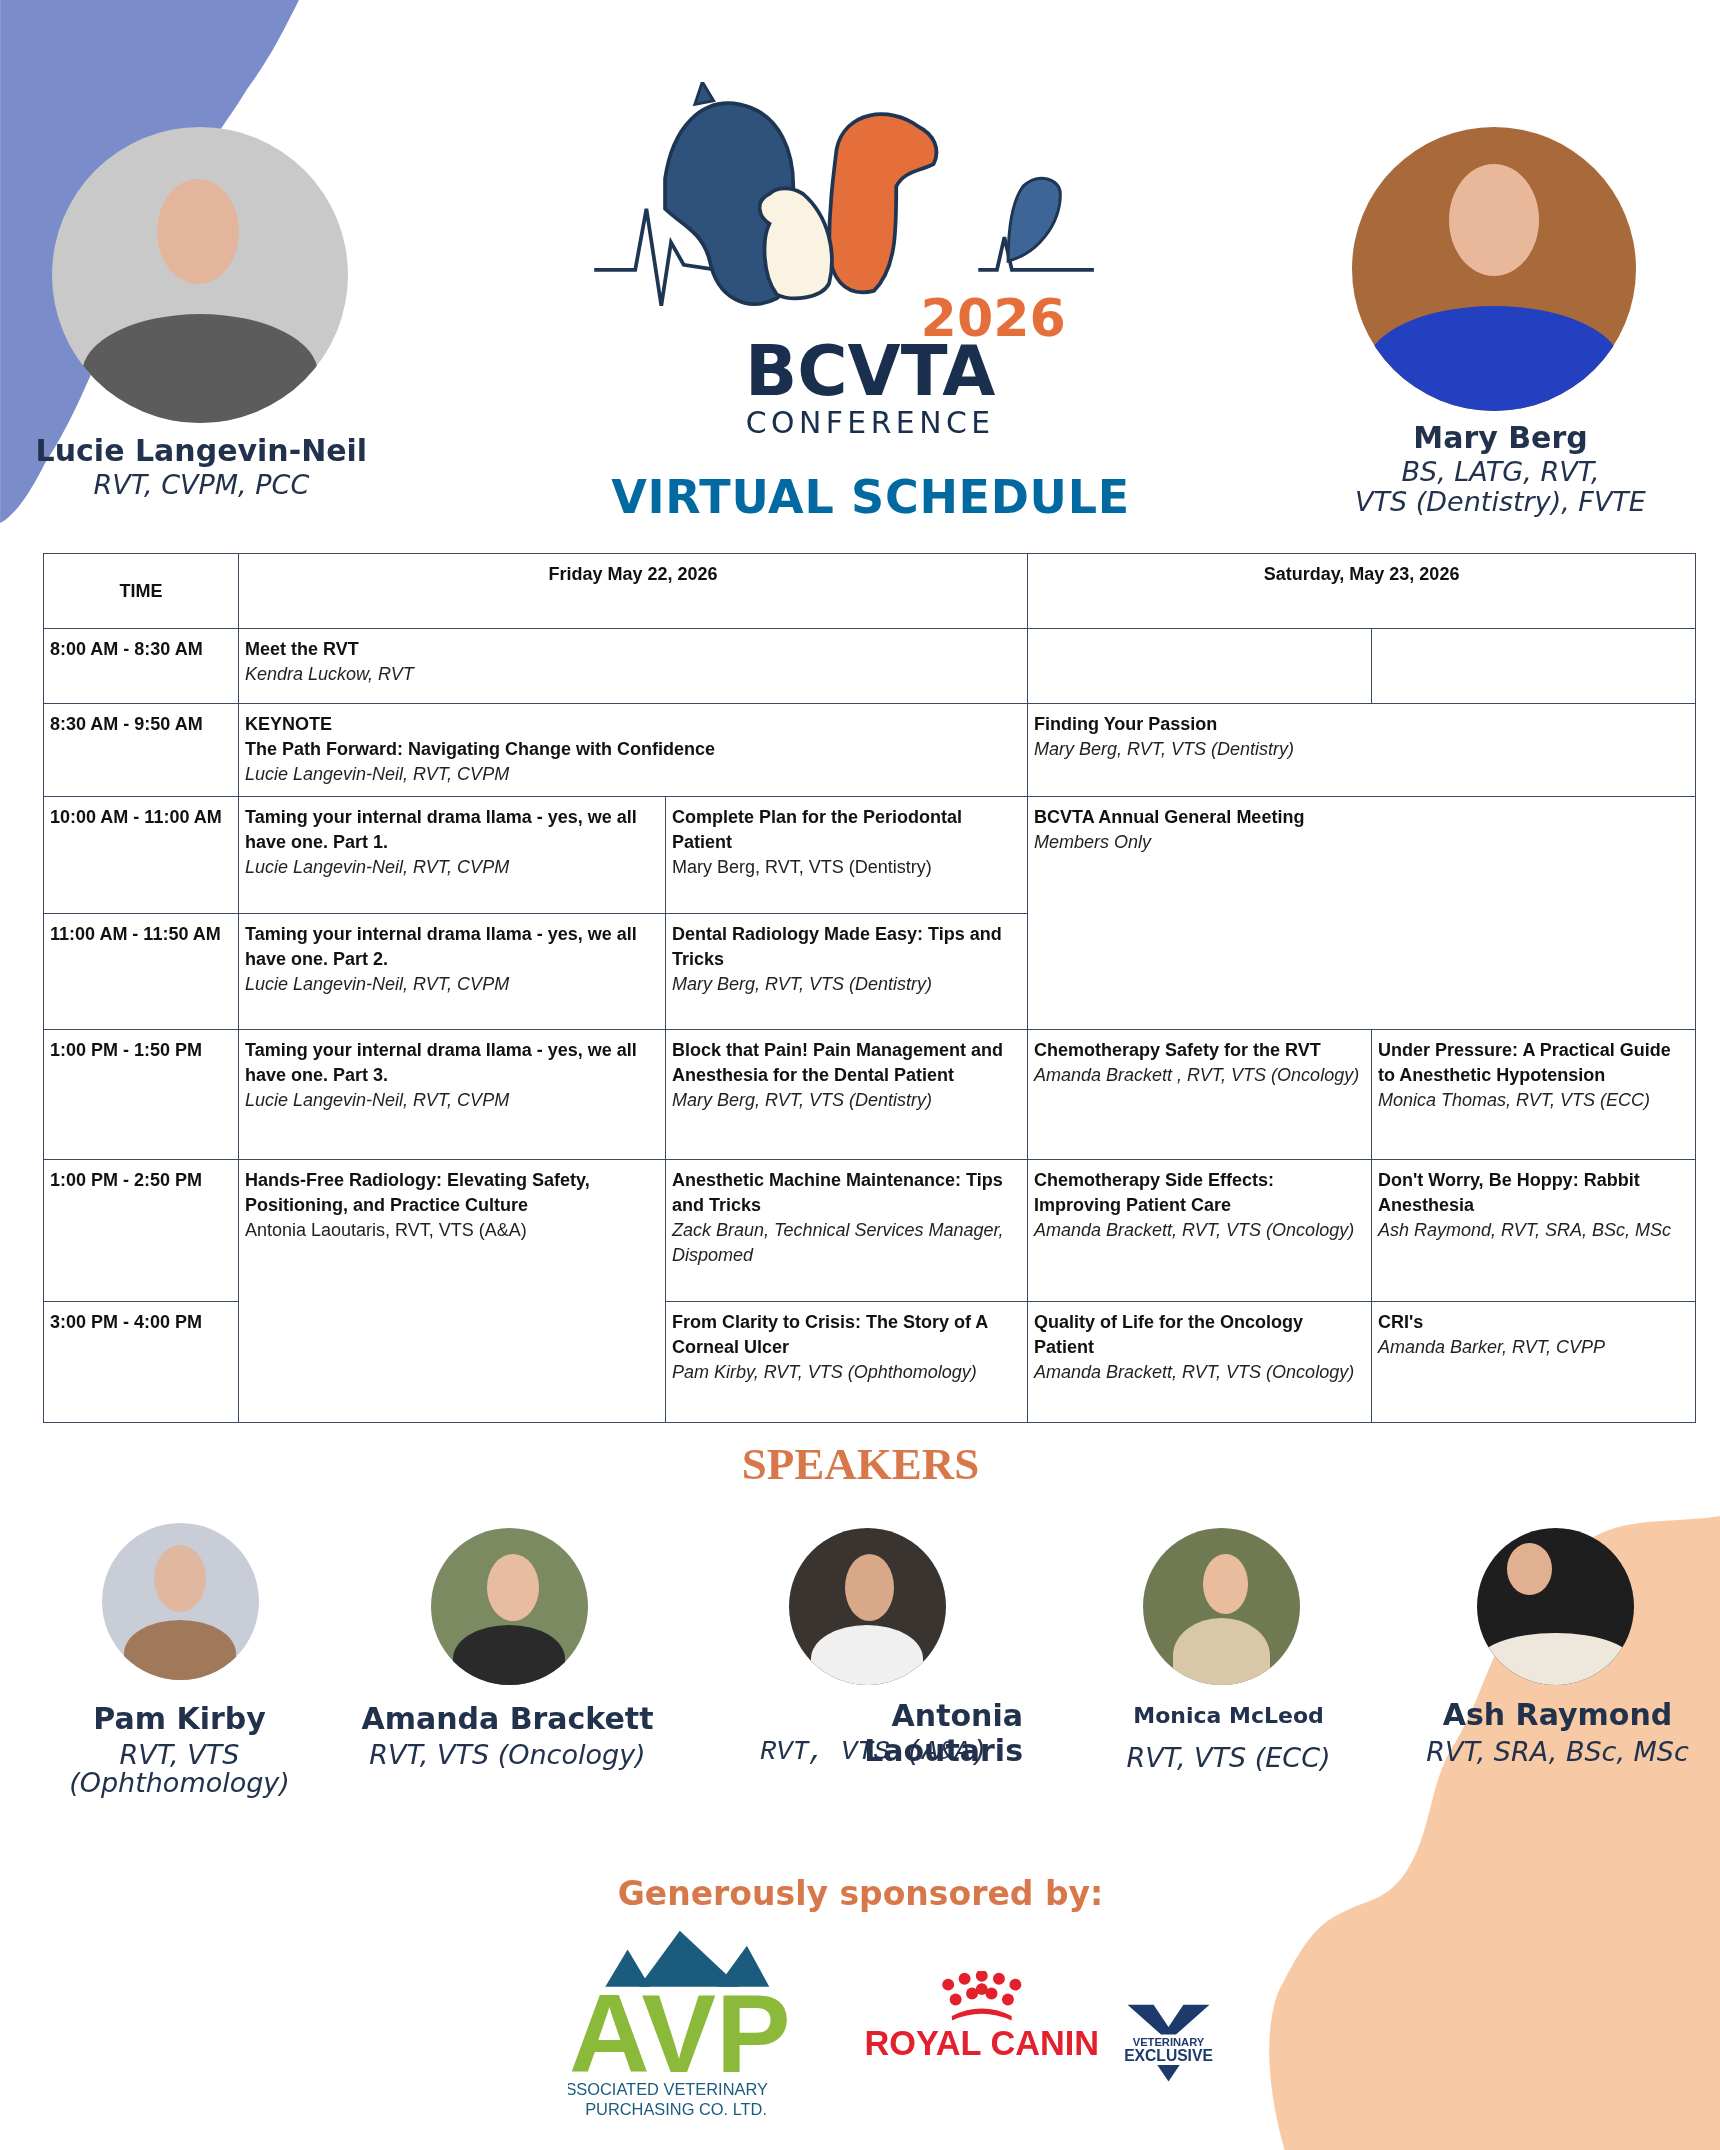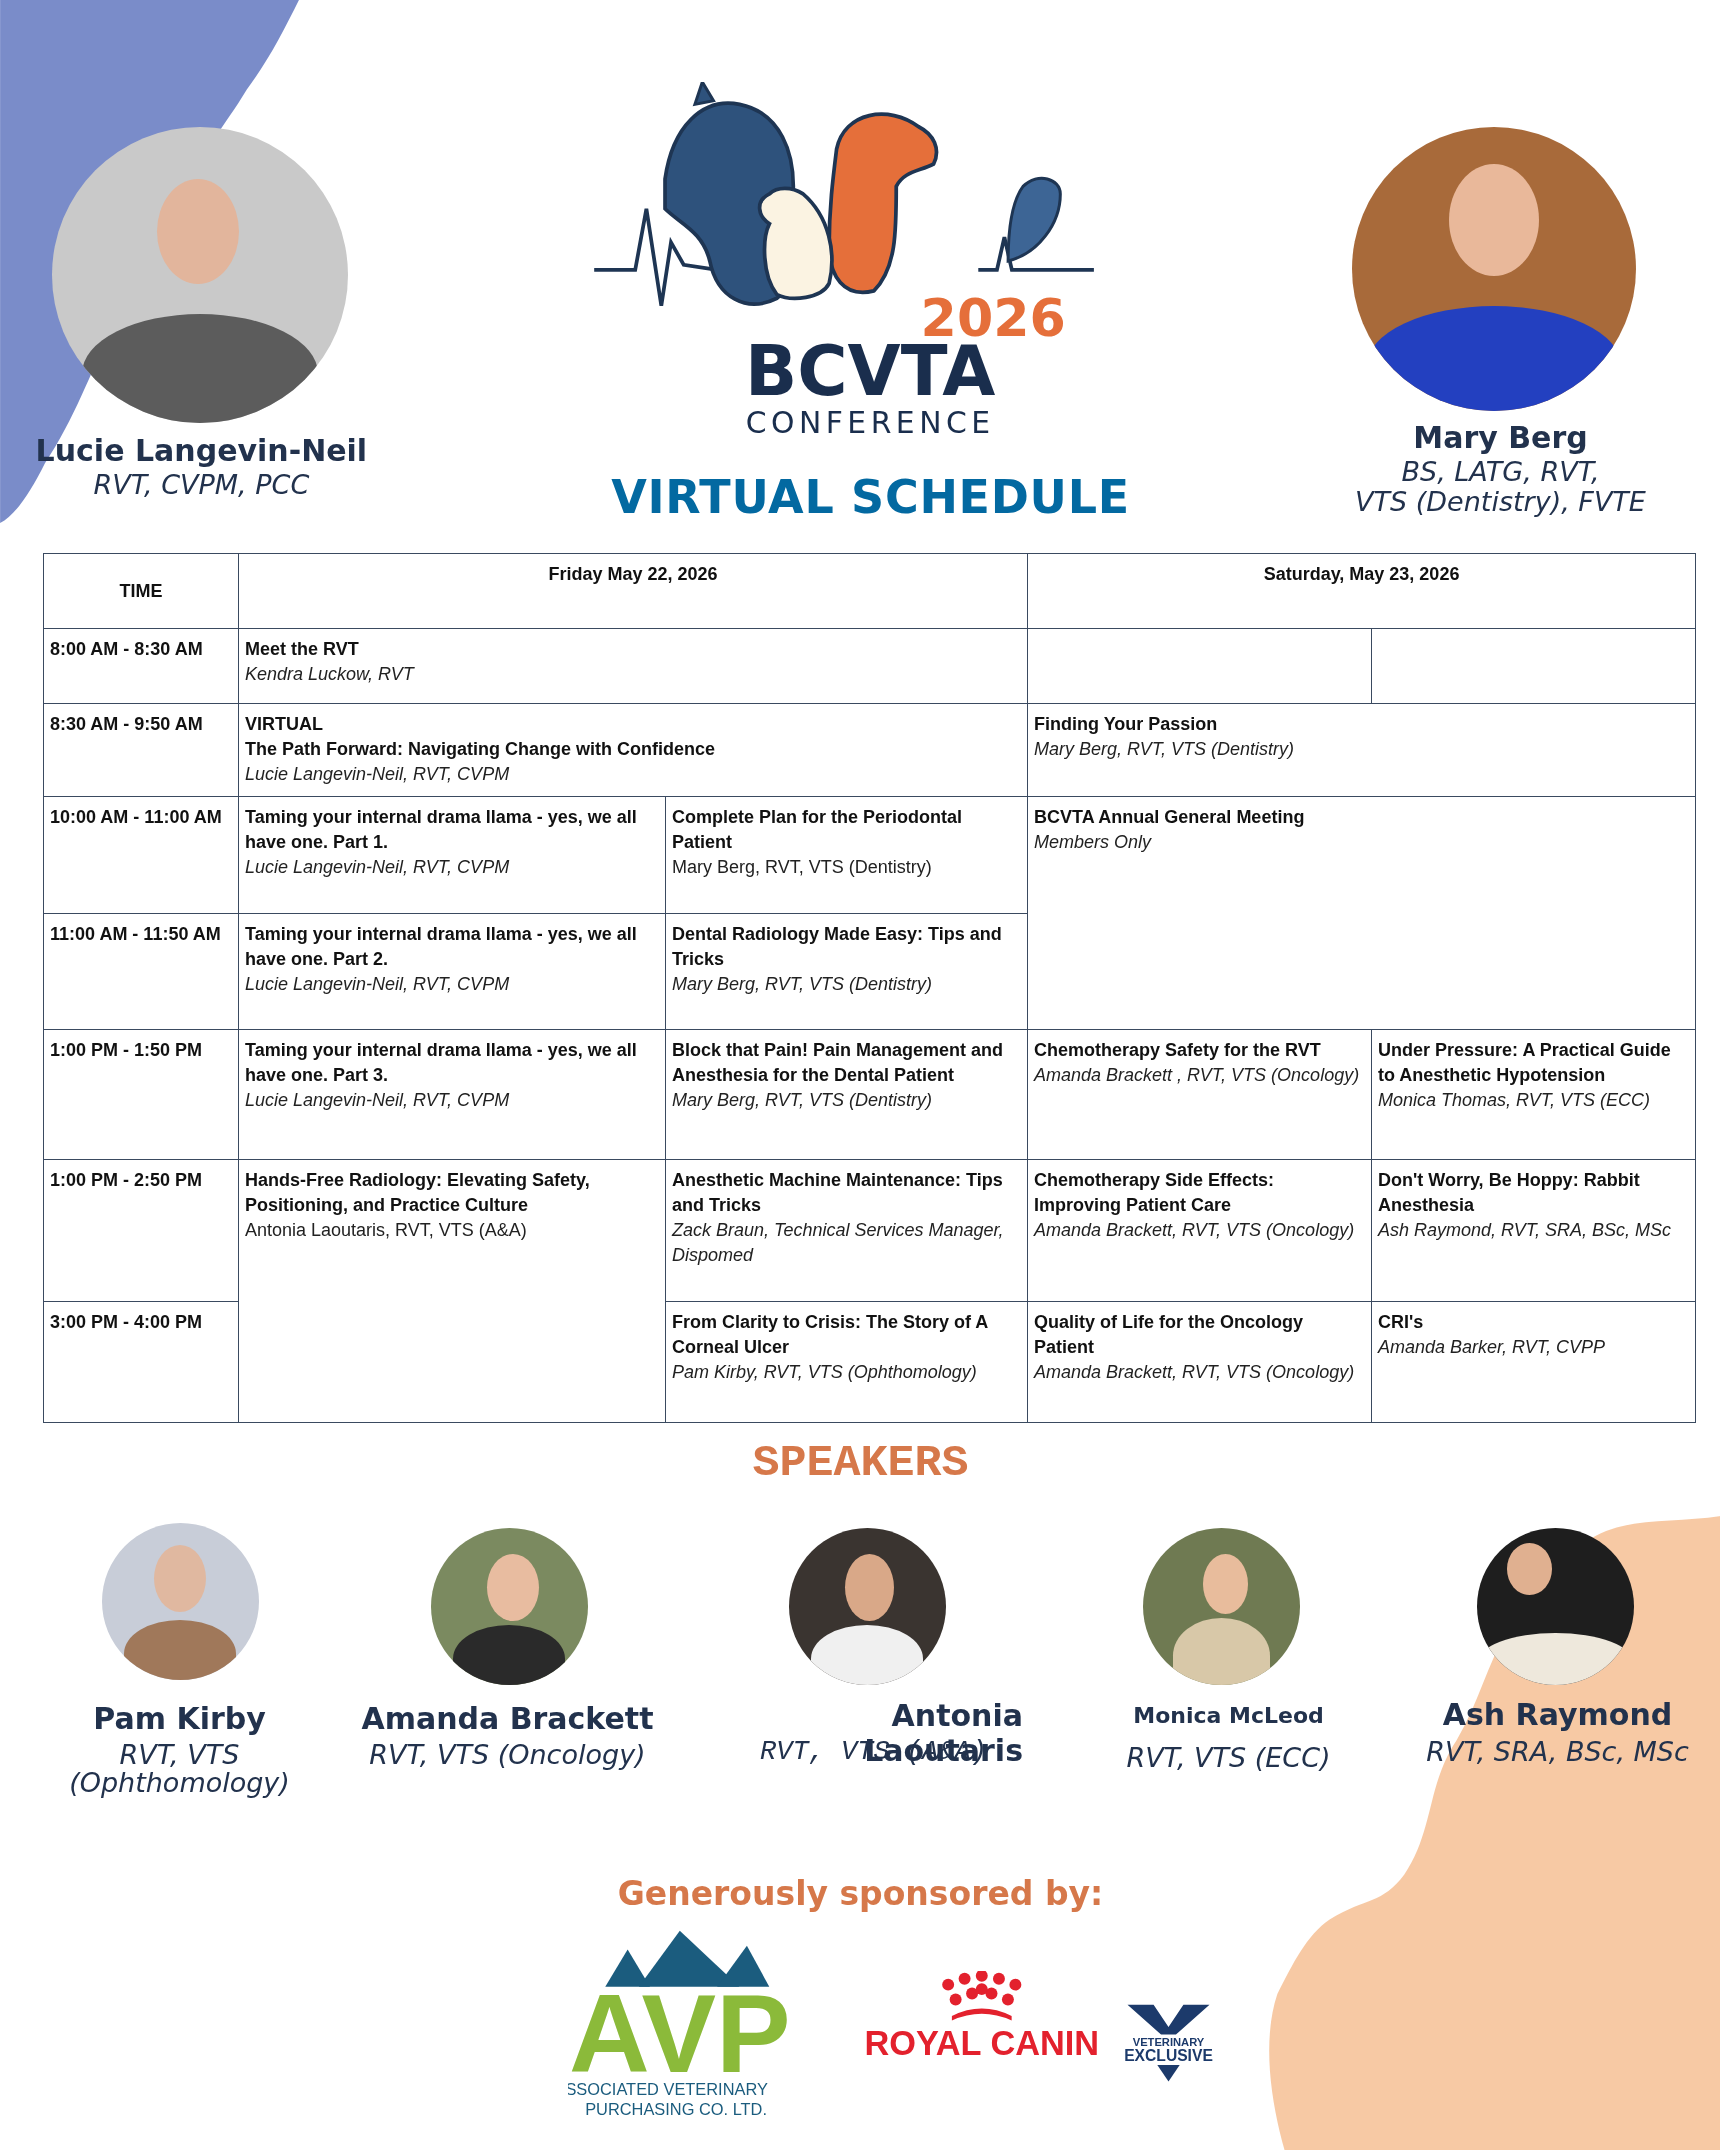--- a/index.html
+++ b/index.html
@@ -96,7 +96,7 @@
   <tr style="height:93px;">
     <td class="time">8:30 AM - 9:50 AM</td>
     <td colspan="2" class="center">
-      <span class="t">VIRTUAL</span>
+      <span class="t">KEYNOTE</span>
       <span class="t">The Path Forward: Navigating Change with Confidence</span>
       <span class="s">Lucie Langevin-Neil, RVT, CVPM</span>
     </td>

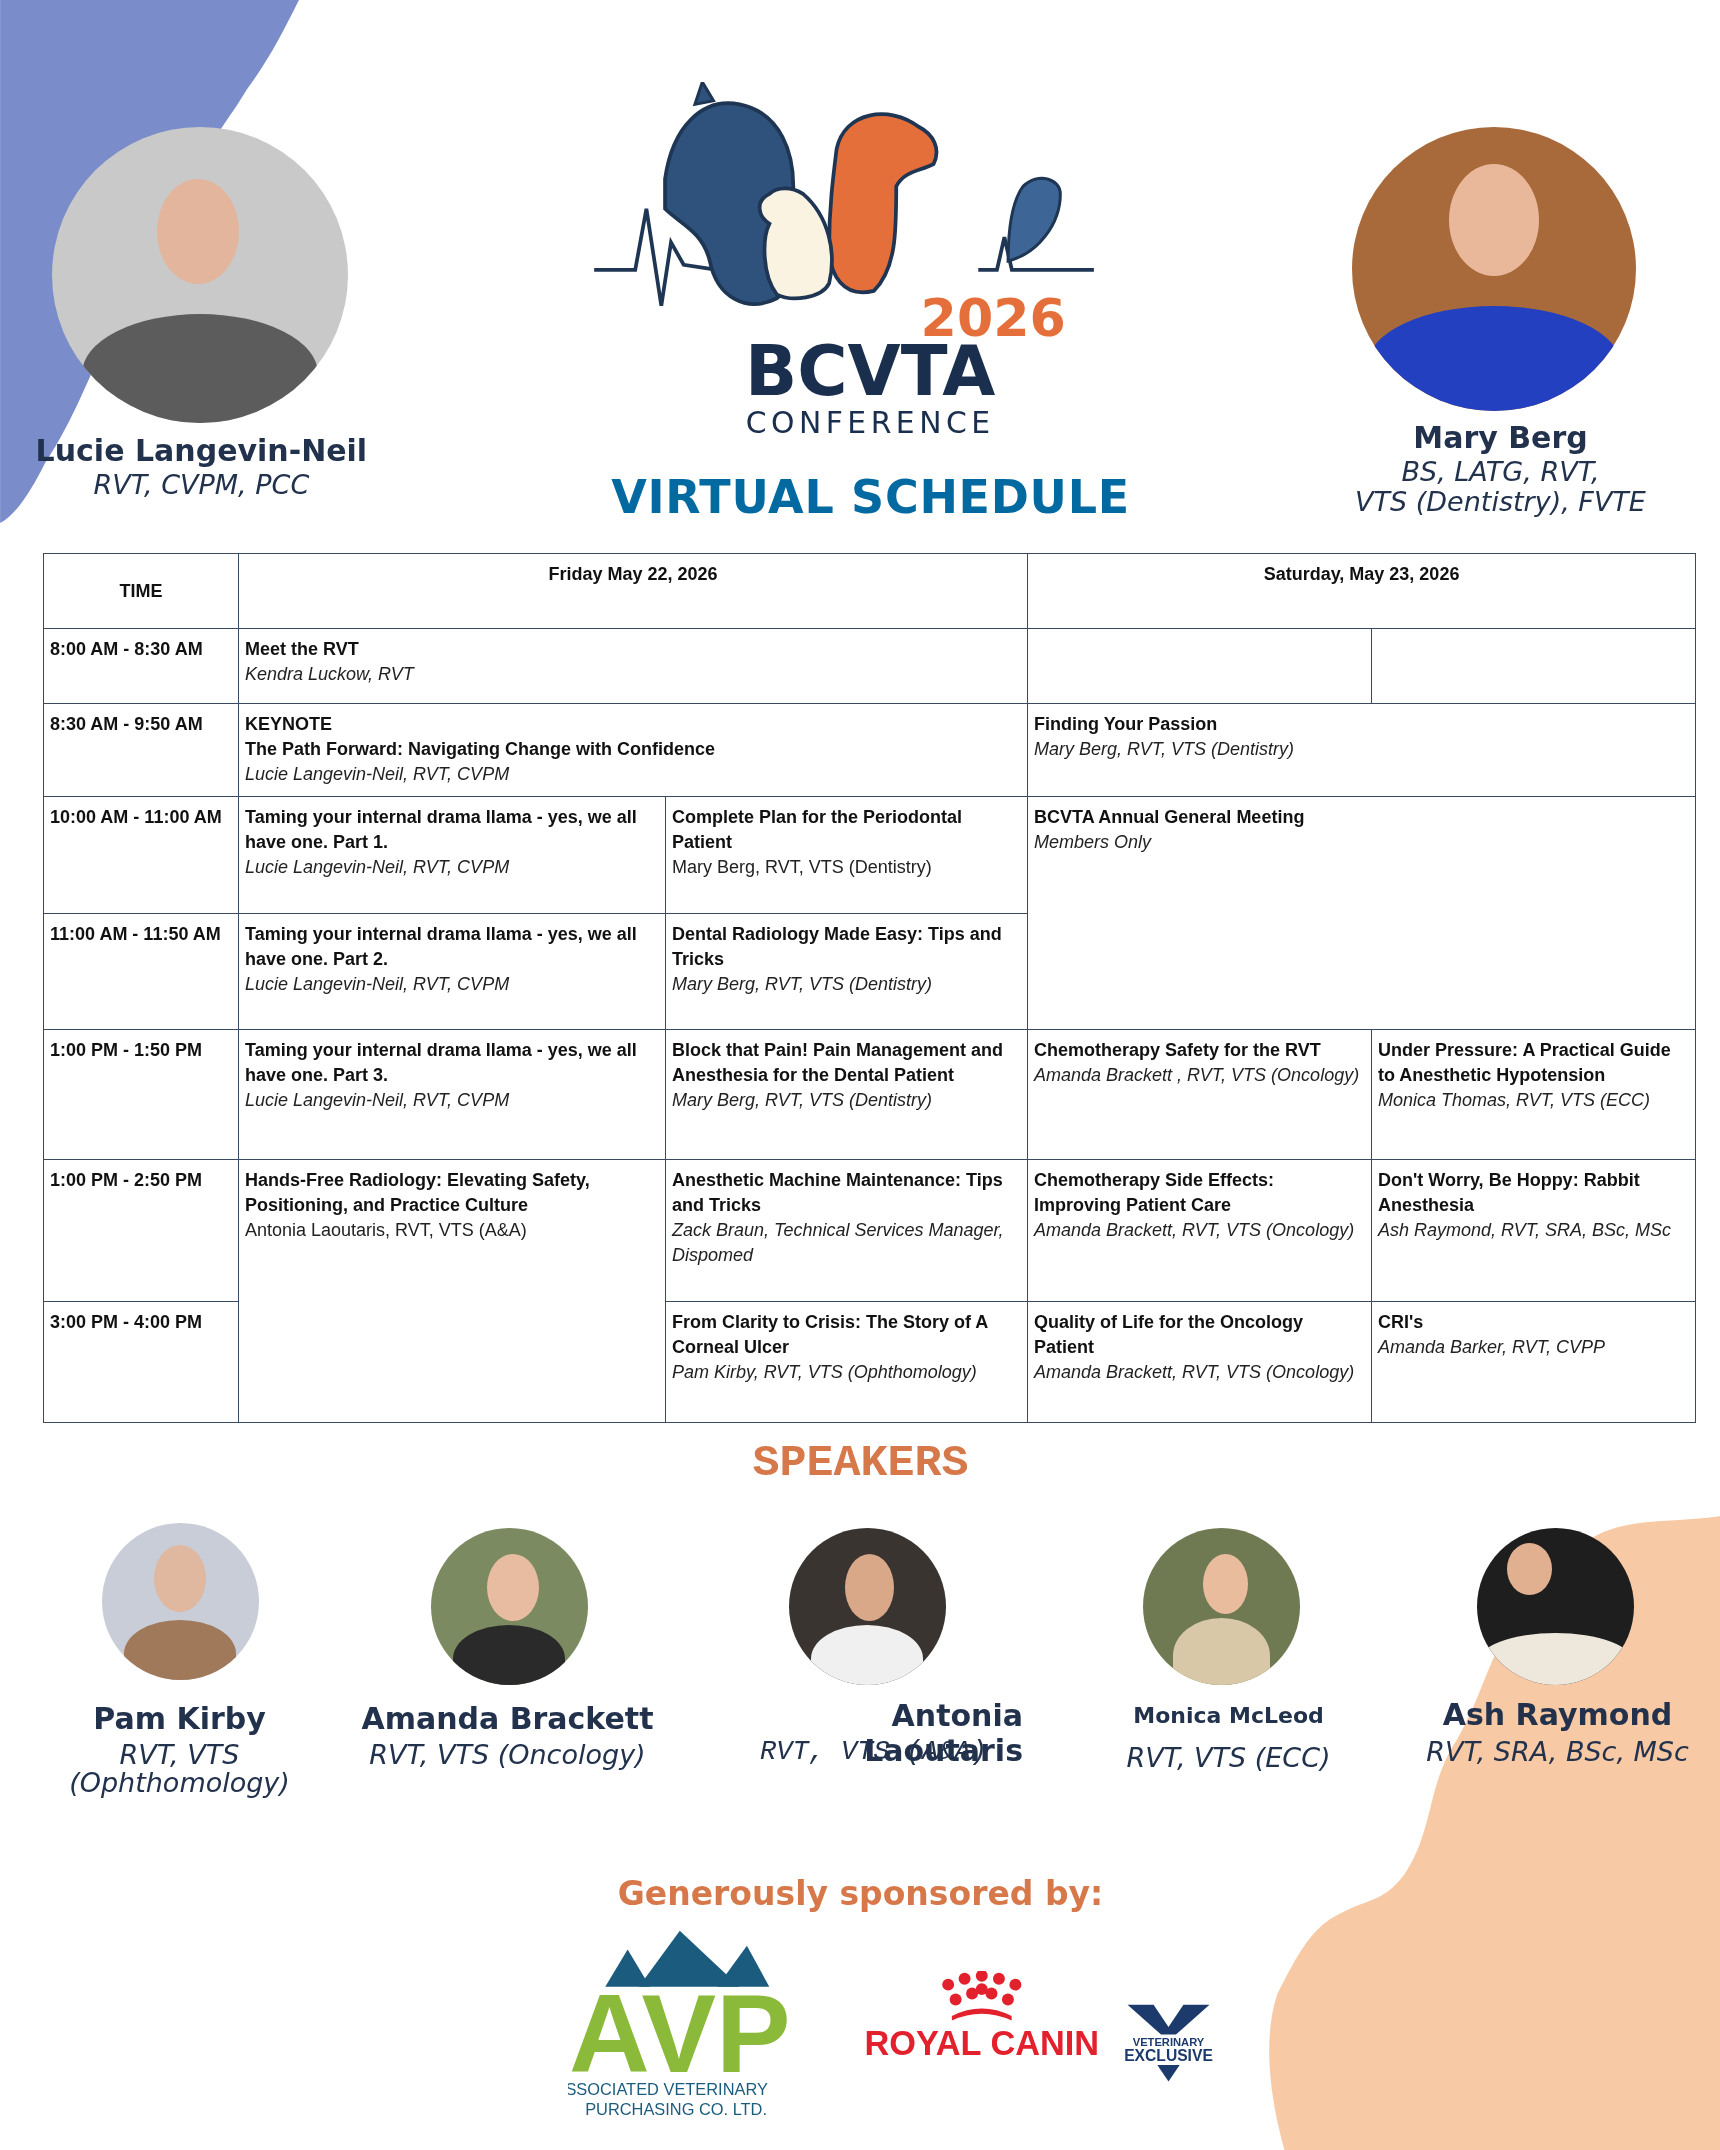--- a/index.html
+++ b/index.html
@@ -27,7 +27,7 @@
   td.time { font-weight:bold; font-size:19.4px; }
   td.head { text-align:center; font-weight:bold; font-size:19.4px; }
 
-  .speakers-title { left:0; width:1721px; top:1438px; text-align:center; font-family:Liberation Mono, monospace; font-weight:bold; font-size:45px; color:#d6784a; }
+  .speakers-title { left:0; width:1721px; top:1438px; text-align:center; font-family:Liberation Serif, serif; font-weight:bold; font-size:45px; color:#d6784a; }
 
   .sponsor-title { left:0; width:1721px; top:1874px; text-align:center; font-family:"DejaVu Sans", sans-serif; font-weight:bold; font-size:33px; color:#d6784a; }
 </style>

